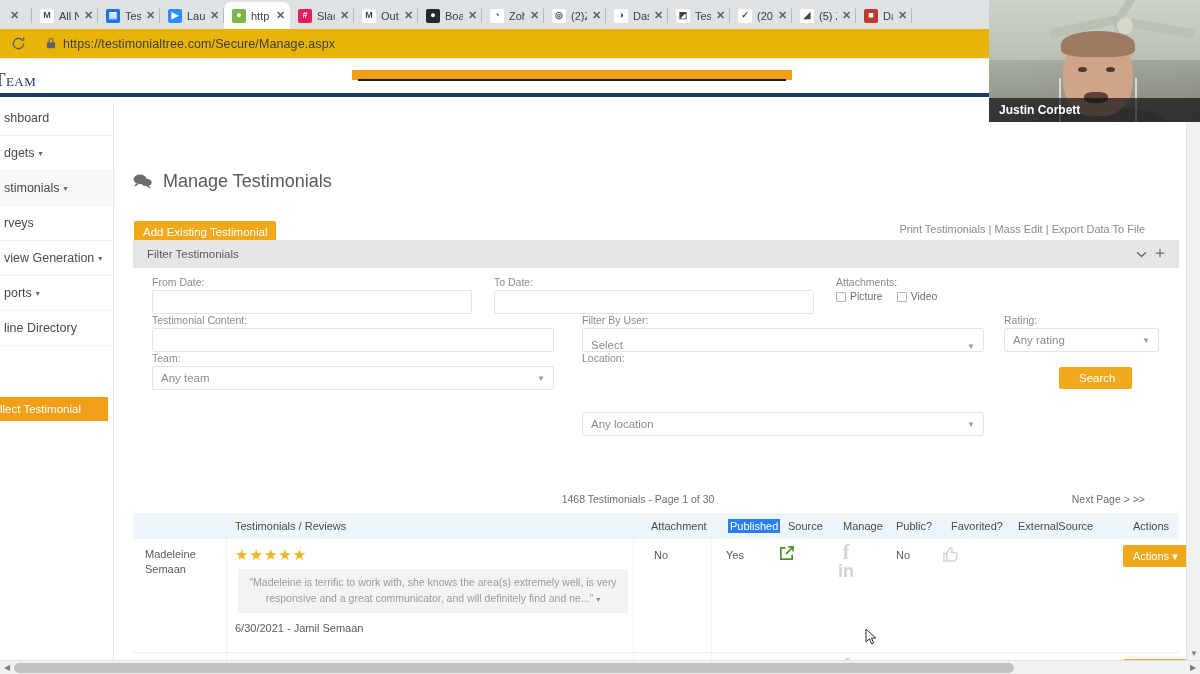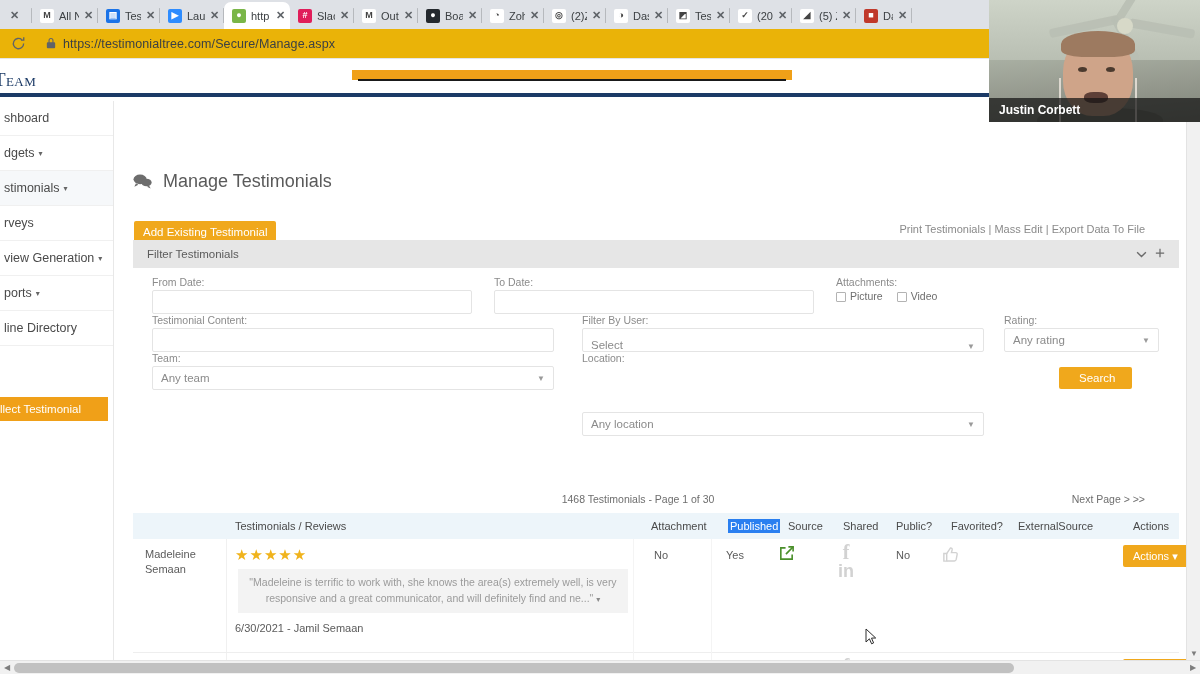--- a/index.html
+++ b/index.html
@@ -600,7 +600,7 @@
           <div class="th" style="left: 518px;">Attachment</div>
           <div class="th sel" style="left: 595px;">Published</div>
           <div class="th" style="left: 655px;">Source</div>
-          <div class="th" style="left: 710px;">Shared</div>
+          <div class="th" style="left: 710px;">Manage</div>
           <div class="th" style="left: 763px;">Public?</div>
           <div class="th" style="left: 818px;">Favorited?</div>
           <div class="th" style="left: 885px;">ExternalSource</div>

